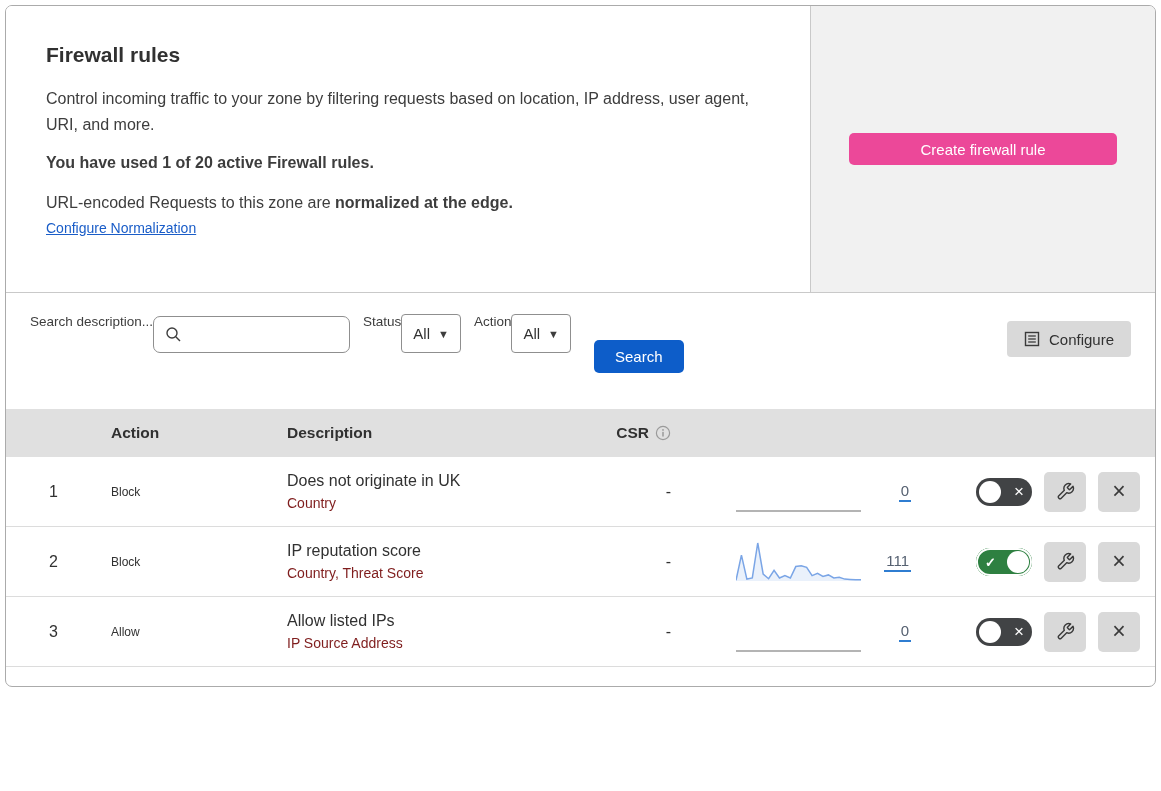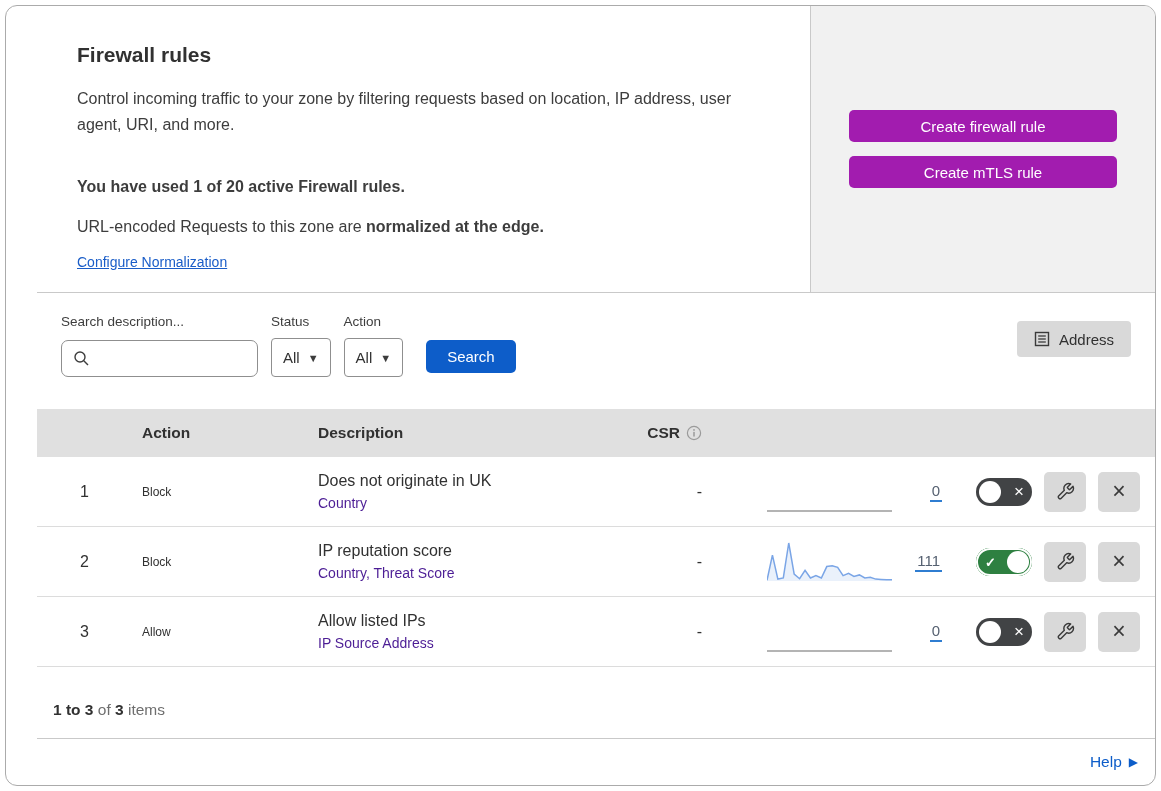--- a/index.html
+++ b/index.html
@@ -4,7 +4,7 @@
 <style>
   * { box-sizing: border-box; margin: 0; padding: 0; }
   html,body { width:1161px; height:791px; background:#fff; font-family:"Liberation Sans", sans-serif; color:#313131; overflow:hidden; }
-  .card { position:absolute; left:5px; top:5px; width:1151px; height:781px; background:#fff; border:1px solid #ababab; border-radius:12px; overflow:hidden;padding-left:31px; }
+  .card { position:absolute; left:5px; top:5px; width:1151px; height:682px; background:#fff; border:1px solid #ababab; border-radius:7px; overflow:hidden; }
 
   
   .hero { display:flex; height:287px; border-bottom:1px solid #c9c9c9; }

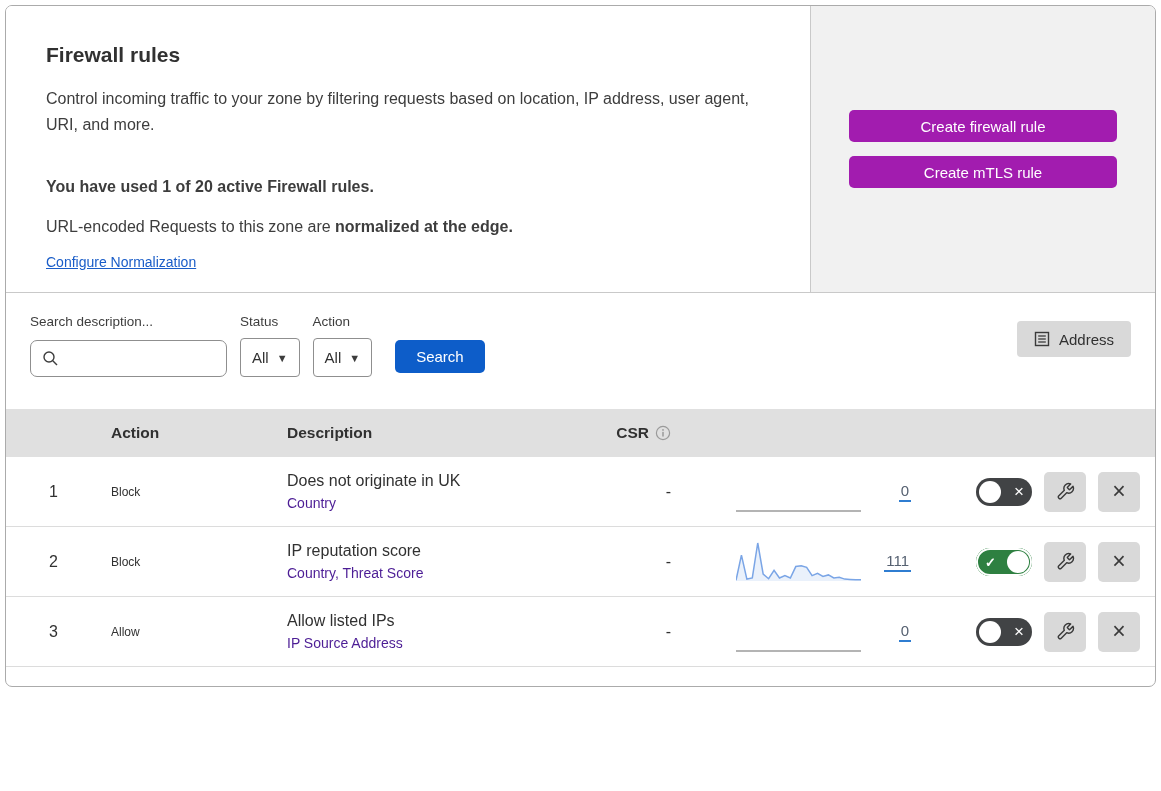--- a/index.html
+++ b/index.html
@@ -11,7 +11,7 @@
   .hero-left { flex:1; padding:37px 40px; background:#fff; }
   .page-title { font-size:21px; font-weight:700; color:#313131; margin-bottom:19px; }
   .hero p { font-size:16px; line-height:26px; color:#3d3d3d; }
-  .desc { max-width:750px; margin-bottom:36px; }
+  .desc { max-width:750px; margin-bottom:12px; }
   .usage { font-weight:700; margin-bottom:14px; }
   .norm { margin-bottom:13px; }
   .norm b { font-weight:700; }

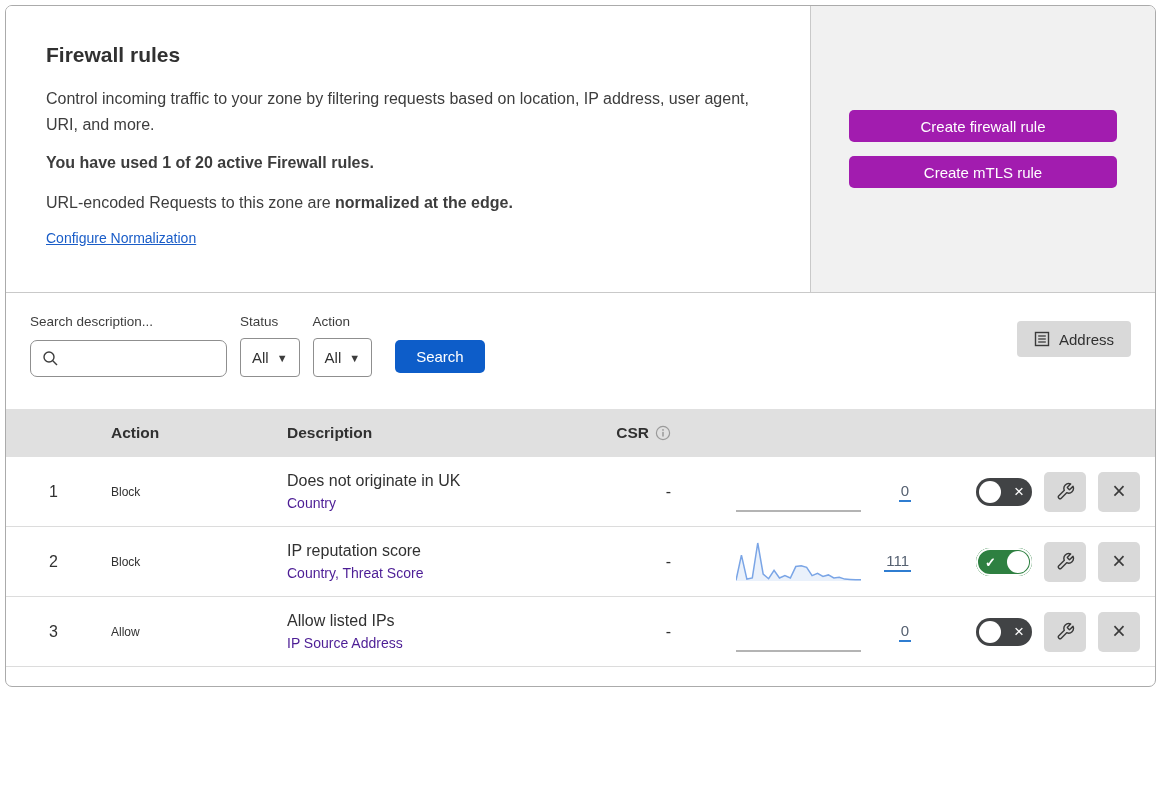--- a/index.html
+++ b/index.html
@@ -17,7 +17,7 @@
   .norm b { font-weight:700; }
   .link { color:#1a5dc8; text-decoration:underline; font-size:14px; cursor:pointer; }
   .hero-right { width:345px; background:#f1f1f1; border-left:1px solid #c9c9c9; display:flex; flex-direction:column; justify-content:center; gap:14px; padding:0 38px; }
-  .btn-primary { display:block; width:100%; height:32px; background:#a21caf; color:#fff; border:none; border-radius:5px; font-size:15px; font-family:inherit; cursor:pointer; }
+  .btn-primary { display:block; width:100%; height:32px; background:#ec4899; color:#fff; border:none; border-radius:5px; font-size:15px; font-family:inherit; cursor:pointer; }
 
   
   .filterbar { position:relative; height:116px; padding:21px 24px 0; display:flex; align-items:flex-start; }

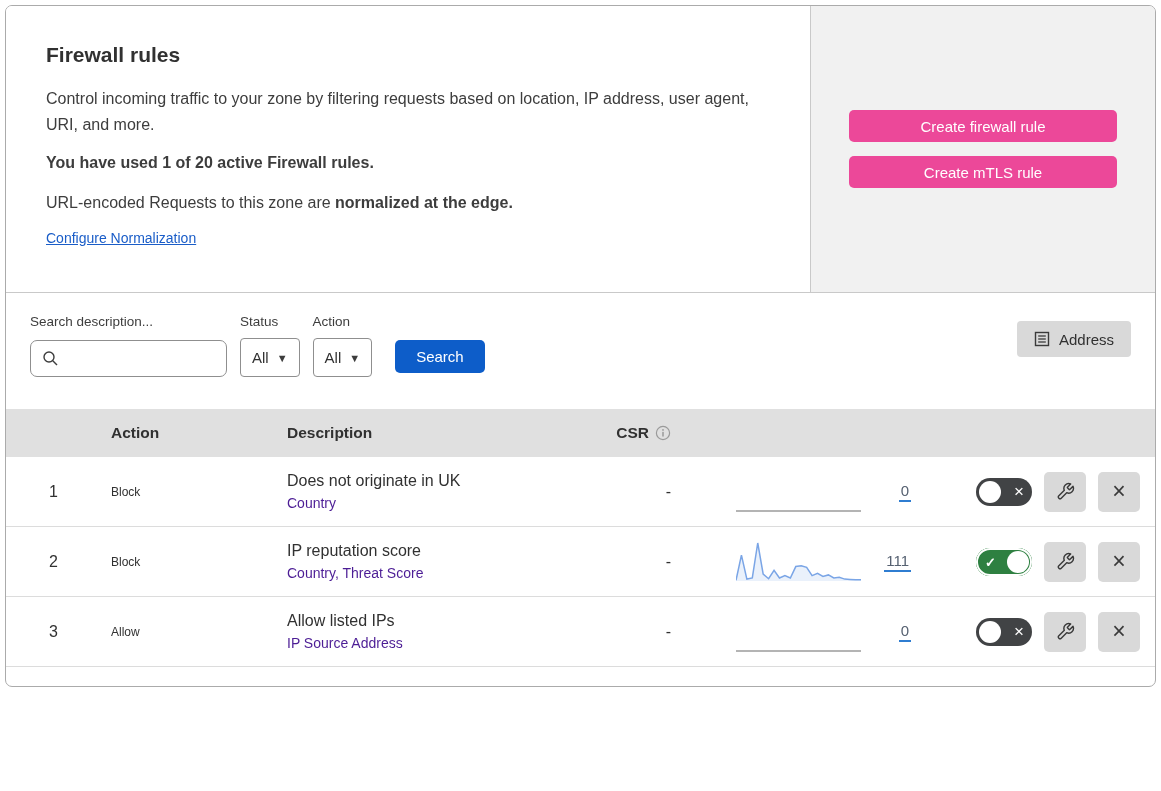--- a/index.html
+++ b/index.html
@@ -84,7 +84,6 @@
     </div>
     <div class="hero-right">
       <button class="btn-primary">Create firewall rule</button>
-      <button class="btn-primary">Create mTLS rule</button>
     </div>
   </div>
 

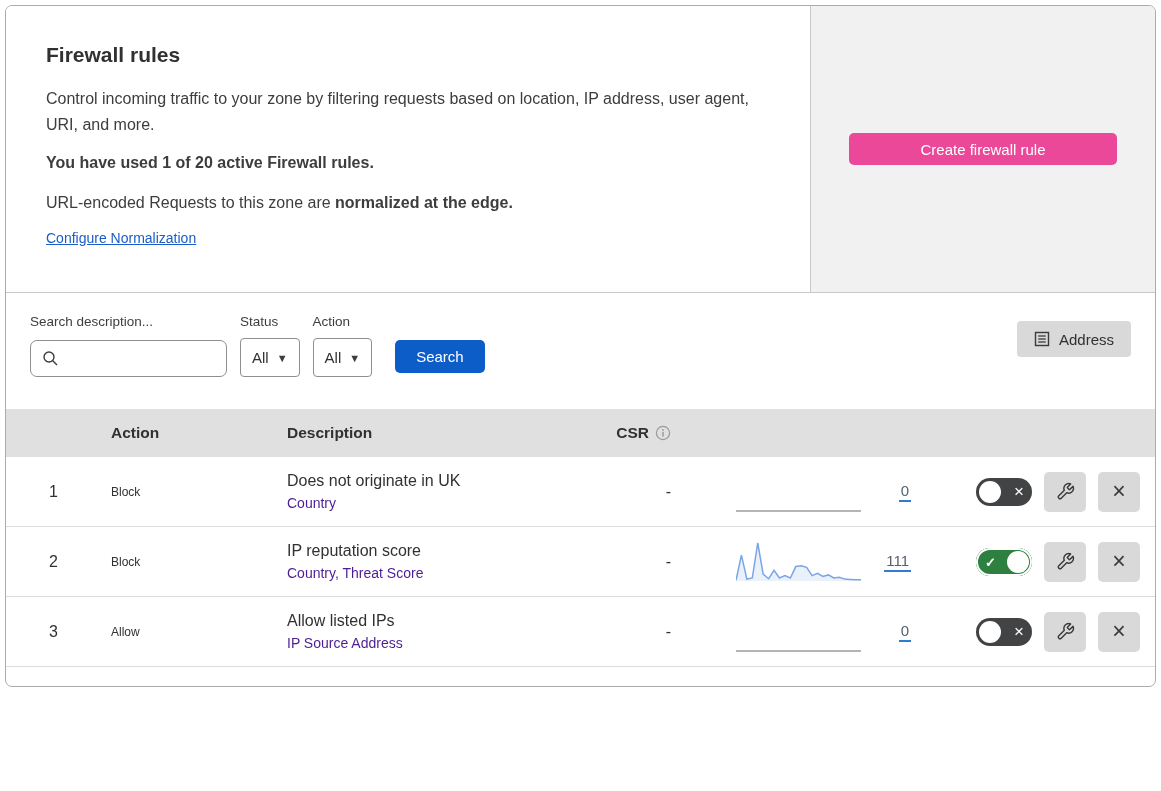--- a/index.html
+++ b/index.html
@@ -13,7 +13,7 @@
   .hero p { font-size:16px; line-height:26px; color:#3d3d3d; }
   .desc { max-width:750px; margin-bottom:12px; }
   .usage { font-weight:700; margin-bottom:14px; }
-  .norm { margin-bottom:13px; }
+  .norm { margin-bottom:3px; }
   .norm b { font-weight:700; }
   .link { color:#1a5dc8; text-decoration:underline; font-size:14px; cursor:pointer; }
   .hero-right { width:345px; background:#f1f1f1; border-left:1px solid #c9c9c9; display:flex; flex-direction:column; justify-content:center; gap:14px; padding:0 38px; }

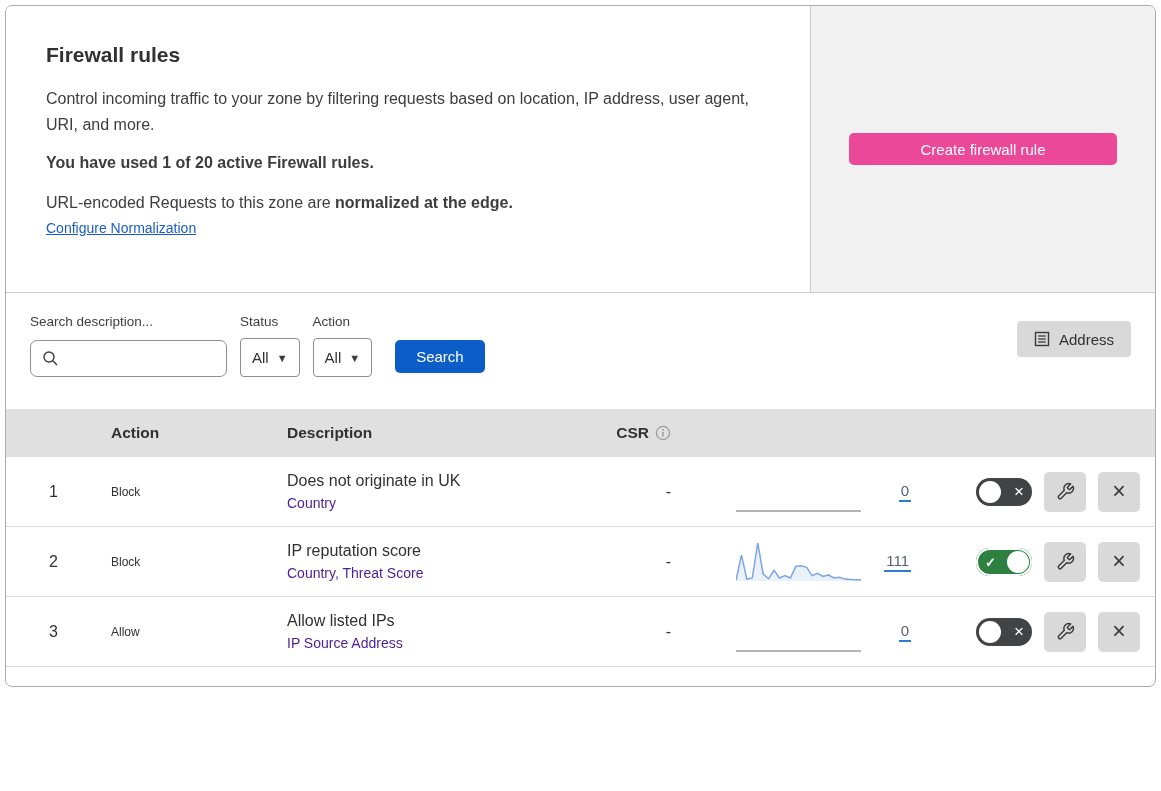--- a/index.html
+++ b/index.html
@@ -21,7 +21,7 @@
 
   
   .filterbar { position:relative; height:116px; padding:21px 24px 0; display:flex; align-items:flex-start; }
-  .field { display:flex; flex-direction:column; margin-right:13px; }
+  .field { display:flex; flex-direction:row; margin-right:13px; }
   .field-label { font-size:13.5px; color:#3d3d3d; margin-bottom:9px; }
   .search-box { width:197px; height:37px; border:1px solid #8f8f8f; border-radius:7px; background:#fff; display:flex; align-items:center; padding:0 11px; margin-top:2px; }
   .search-box svg { flex:none; margin-right:8px; }

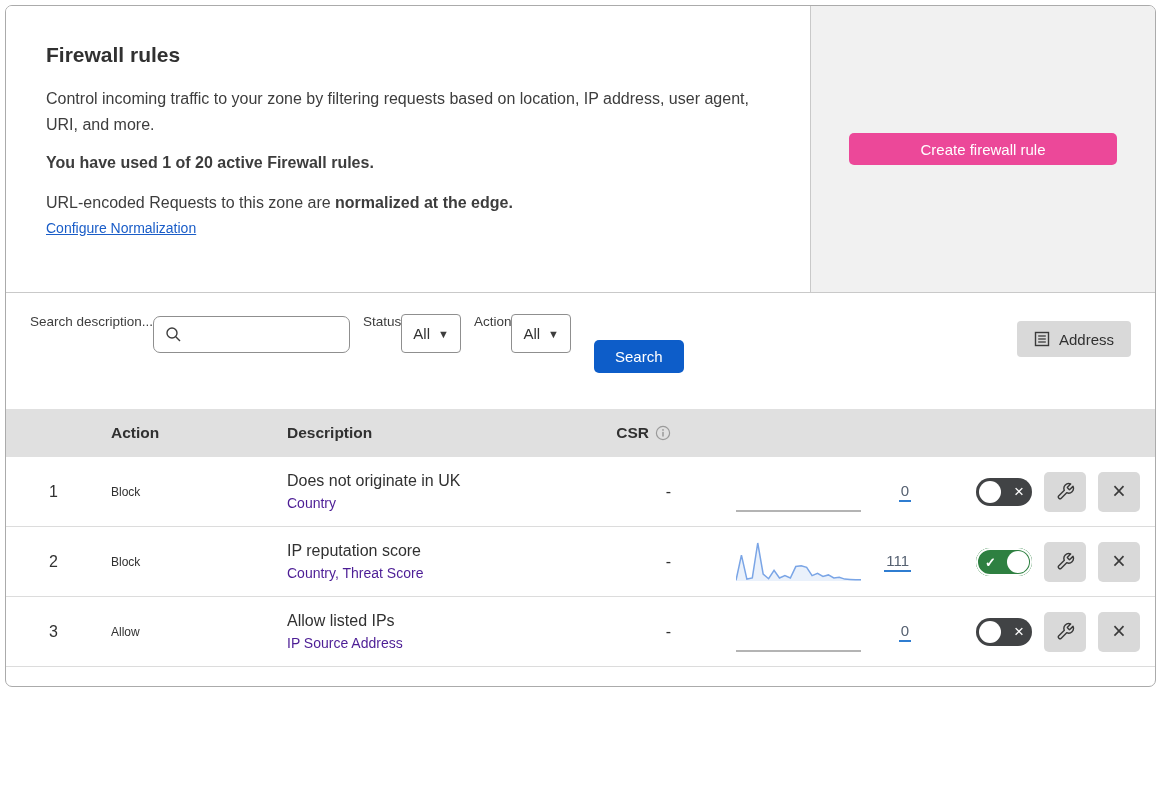--- a/index.html
+++ b/index.html
@@ -120,7 +120,7 @@
           <line x1="4.2" y1="8" x2="11.8" y2="8" stroke="#3a3a3a" stroke-width="1.3"></line>
           <line x1="4.2" y1="11" x2="11.8" y2="11" stroke="#3a3a3a" stroke-width="1.3"></line>
         </svg>
-      <span>Address</span>
+      <span>Configure</span>
     </button>
   </div>
 

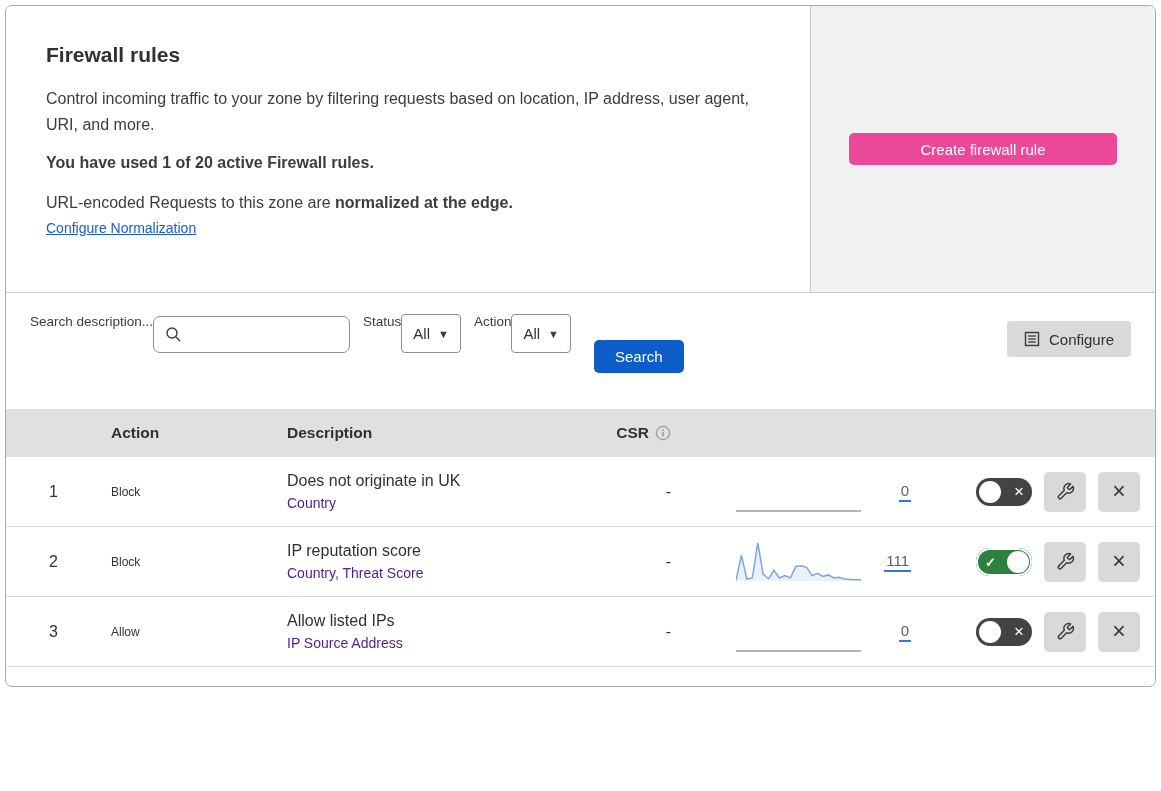--- a/index.html
+++ b/index.html
@@ -43,7 +43,7 @@
   .td-num { text-align:center; font-size:16px; color:#313131; }
   .td-action { font-size:12px; }
   .rule-title { font-size:16px; color:#313131; margin-bottom:5px; }
-  .rule-fields { font-size:14px; color:#4c1d95; }
+  .rule-fields { font-size:14px; color:#7f1d1d; }
   .td-activity { display:flex; align-items:center; padding-left:50px; padding-right:15px; }
   .spark { flex:none; }
   .count { margin-left:auto; font-size:15px; color:#566171; border-bottom:2px solid #2f7dd1; padding:0 2px 1px; }

